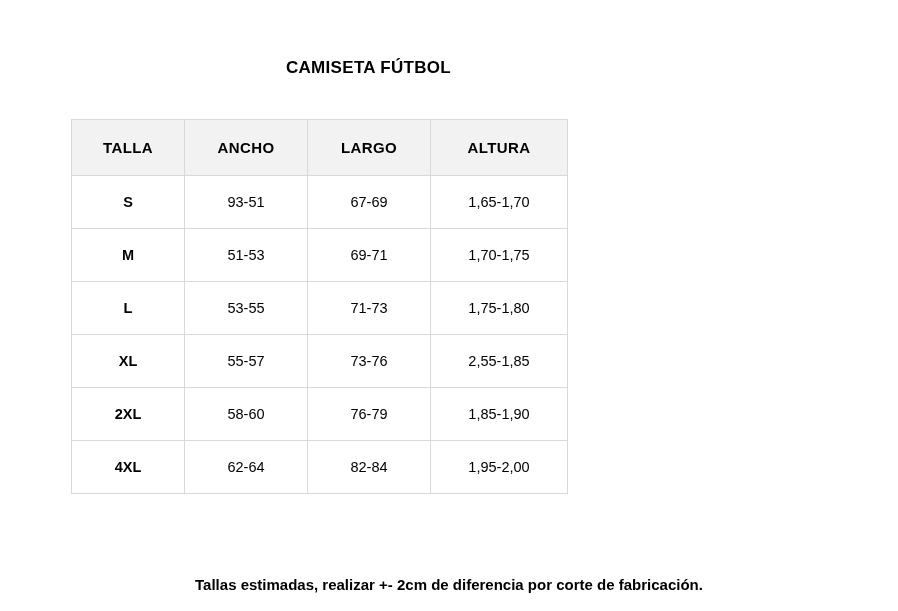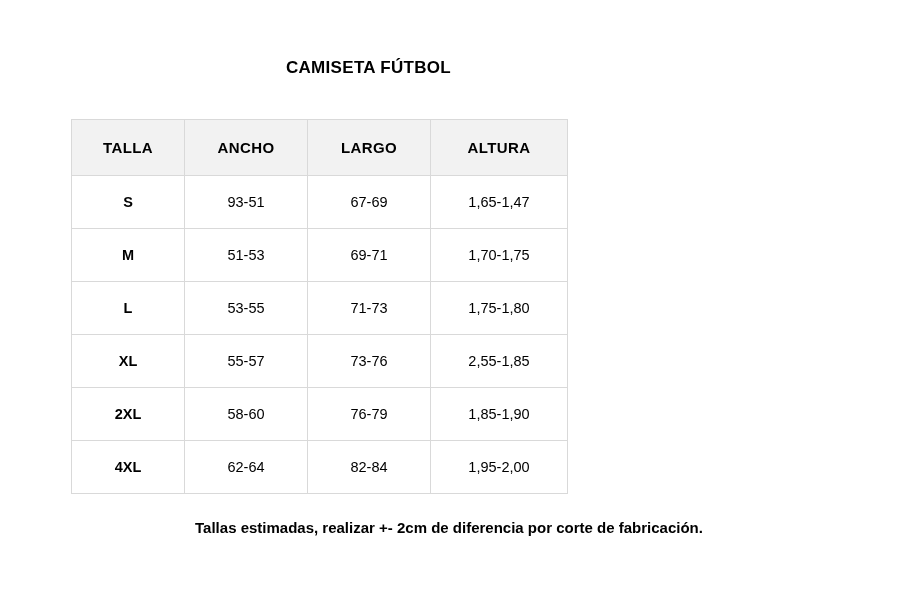--- a/index.html
+++ b/index.html
@@ -106,7 +106,7 @@
           <td class="size-cell">S</td>
           <td>93-51</td>
           <td>67-69</td>
-          <td>1,65-1,47</td>
+          <td>1,65-1,70</td>
         </tr>
         <tr>
           <td class="size-cell">M</td>

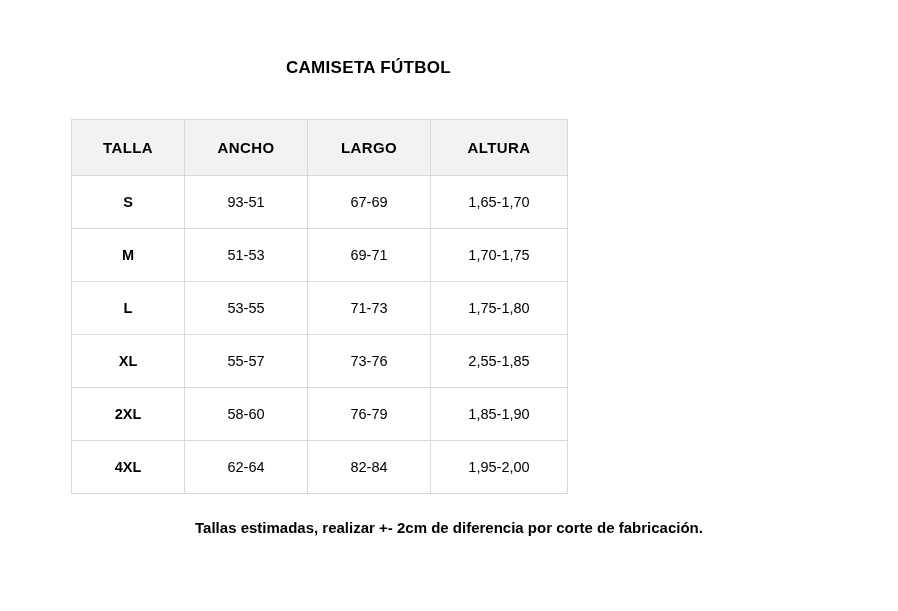--- a/index.html
+++ b/index.html
@@ -70,7 +70,7 @@
   }
   .footnote {
     position: absolute;
-    top: 519px;
+    top: 576px;
     left: 0;
     width: 898px;
     text-align: center;

